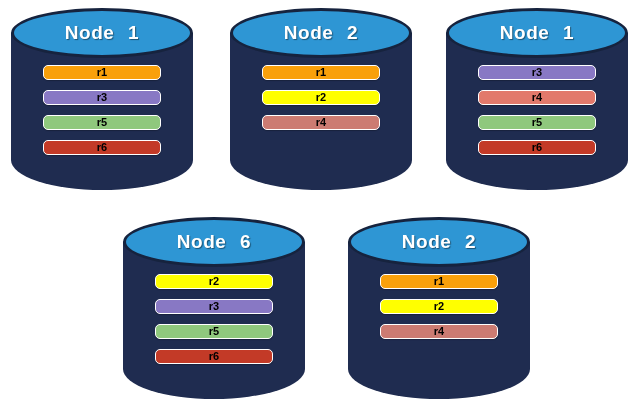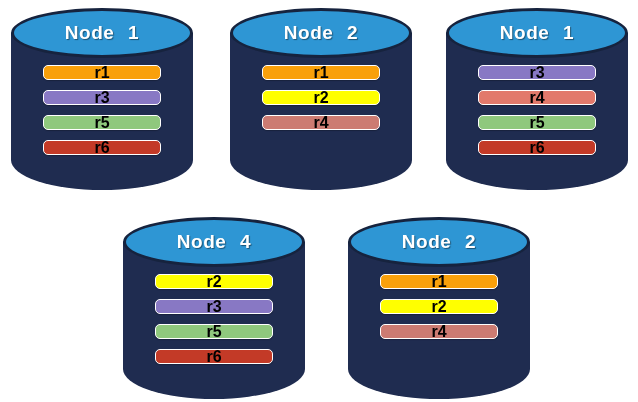--- a/index.html
+++ b/index.html
@@ -75,7 +75,7 @@
   }
   .bar span {
     color: var(--bar-text, #000000);
-    font-size: 16px;
+    font-size: 11px;
     font-weight: bold;
     line-height: 13px;
     text-align: right;

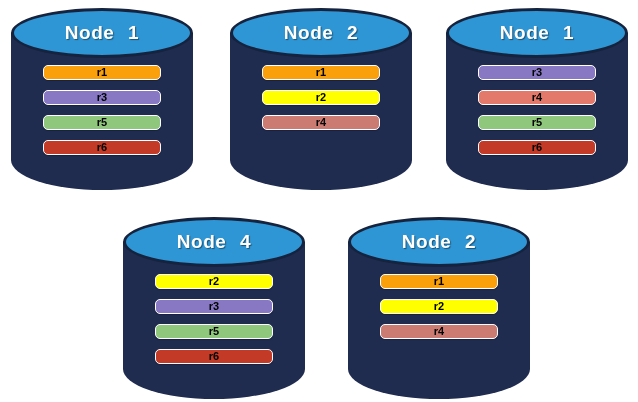--- a/index.html
+++ b/index.html
@@ -145,7 +145,7 @@
     <div class="cylinder pos4">
       <div class="cyl-body"></div>
       <div class="cyl-top">
-        <span class="node-label">Node 4</span>
+        <span class="node-label">Node 6</span>
       </div>
       <div class="bars">
         <div class="bar" style="background: rgb(255, 255, 0);">

